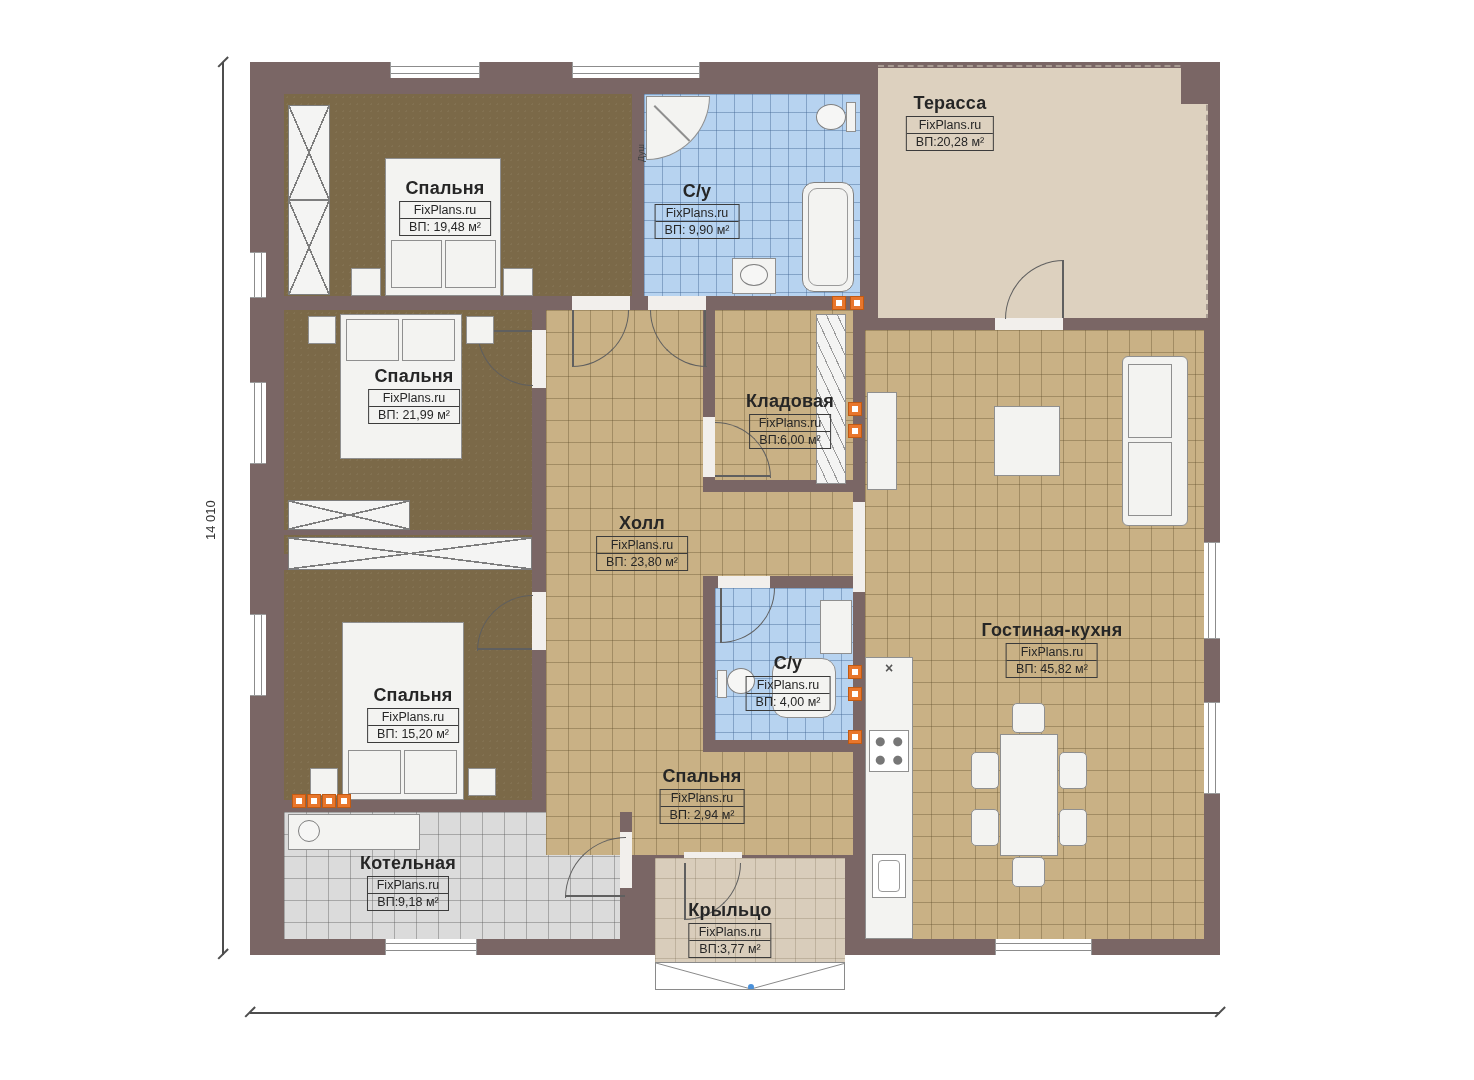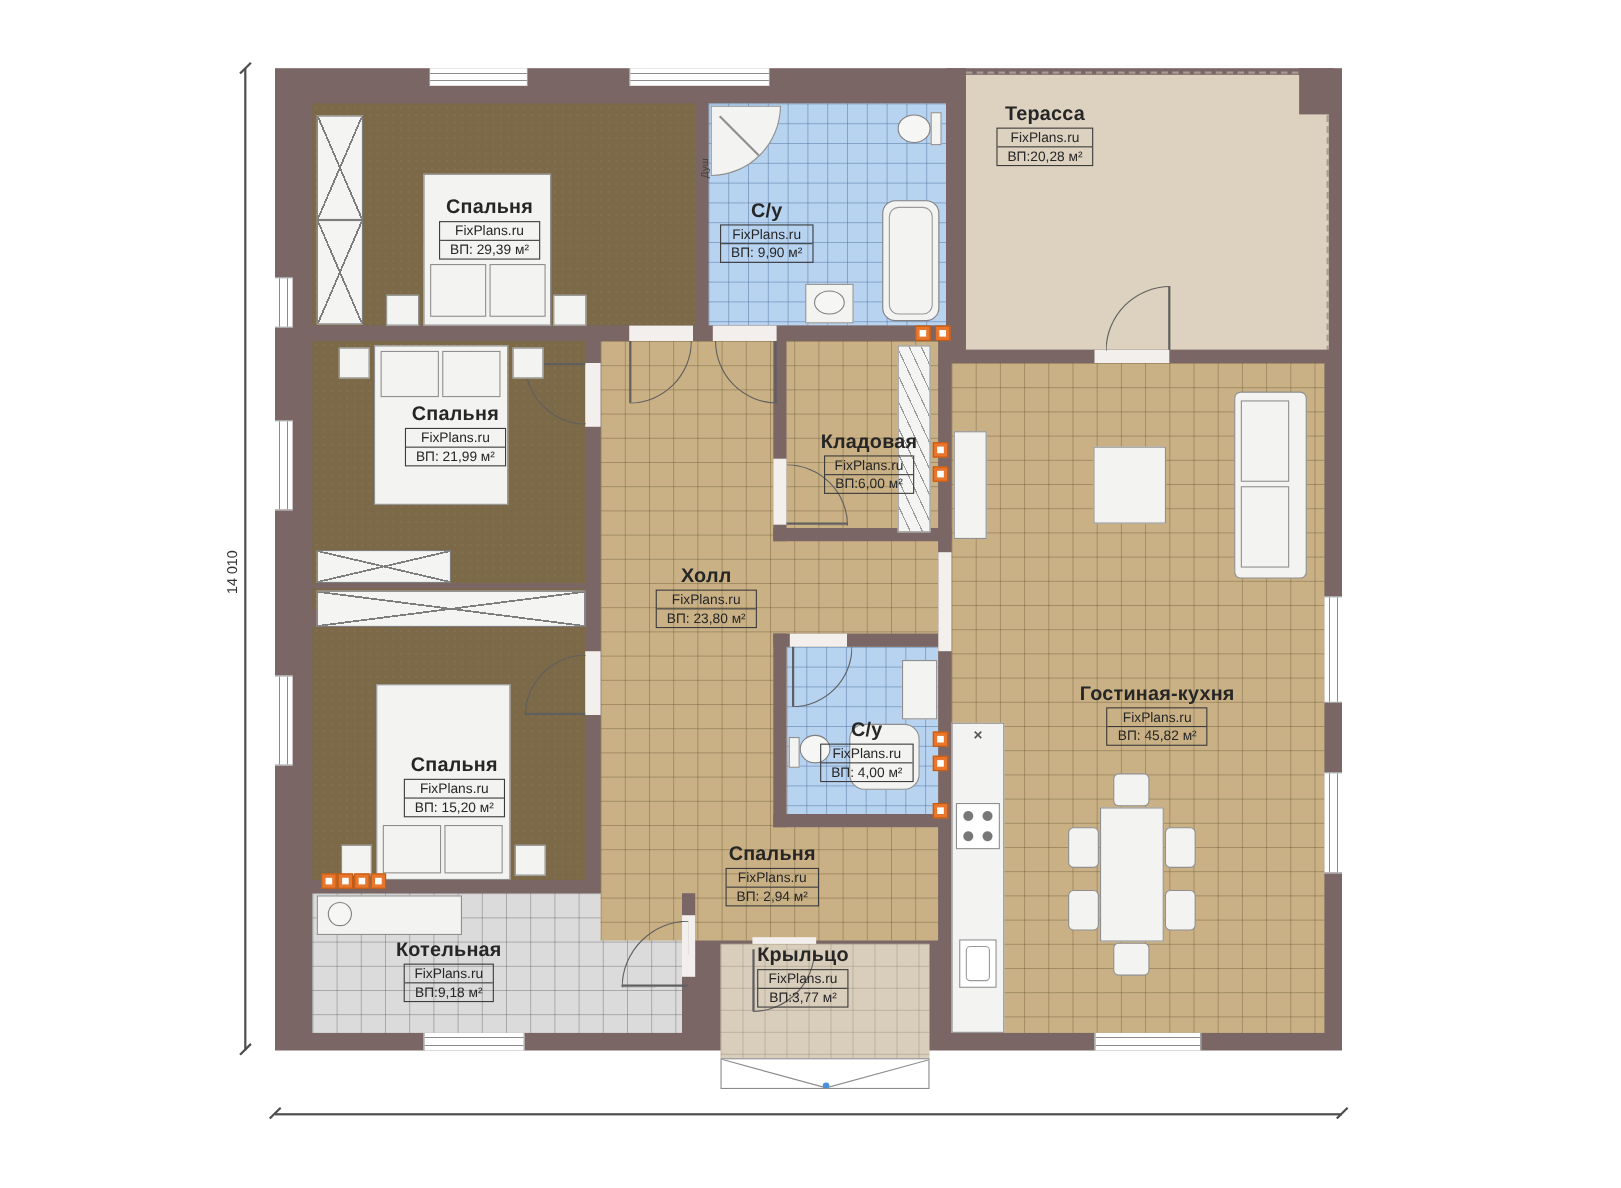--- a/index.html
+++ b/index.html
@@ -242,7 +242,7 @@
       <div class="rname">Спальня</div>
       <div class="rbox">
         <div class="rrow rbrand">FixPlans.ru</div>
-        <div class="rrow">ВП: 29,39 м²</div>
+        <div class="rrow">ВП: 19,48 м²</div>
       </div>
     </div>
     <div class="rlabel" style="left:447px;top:119px">

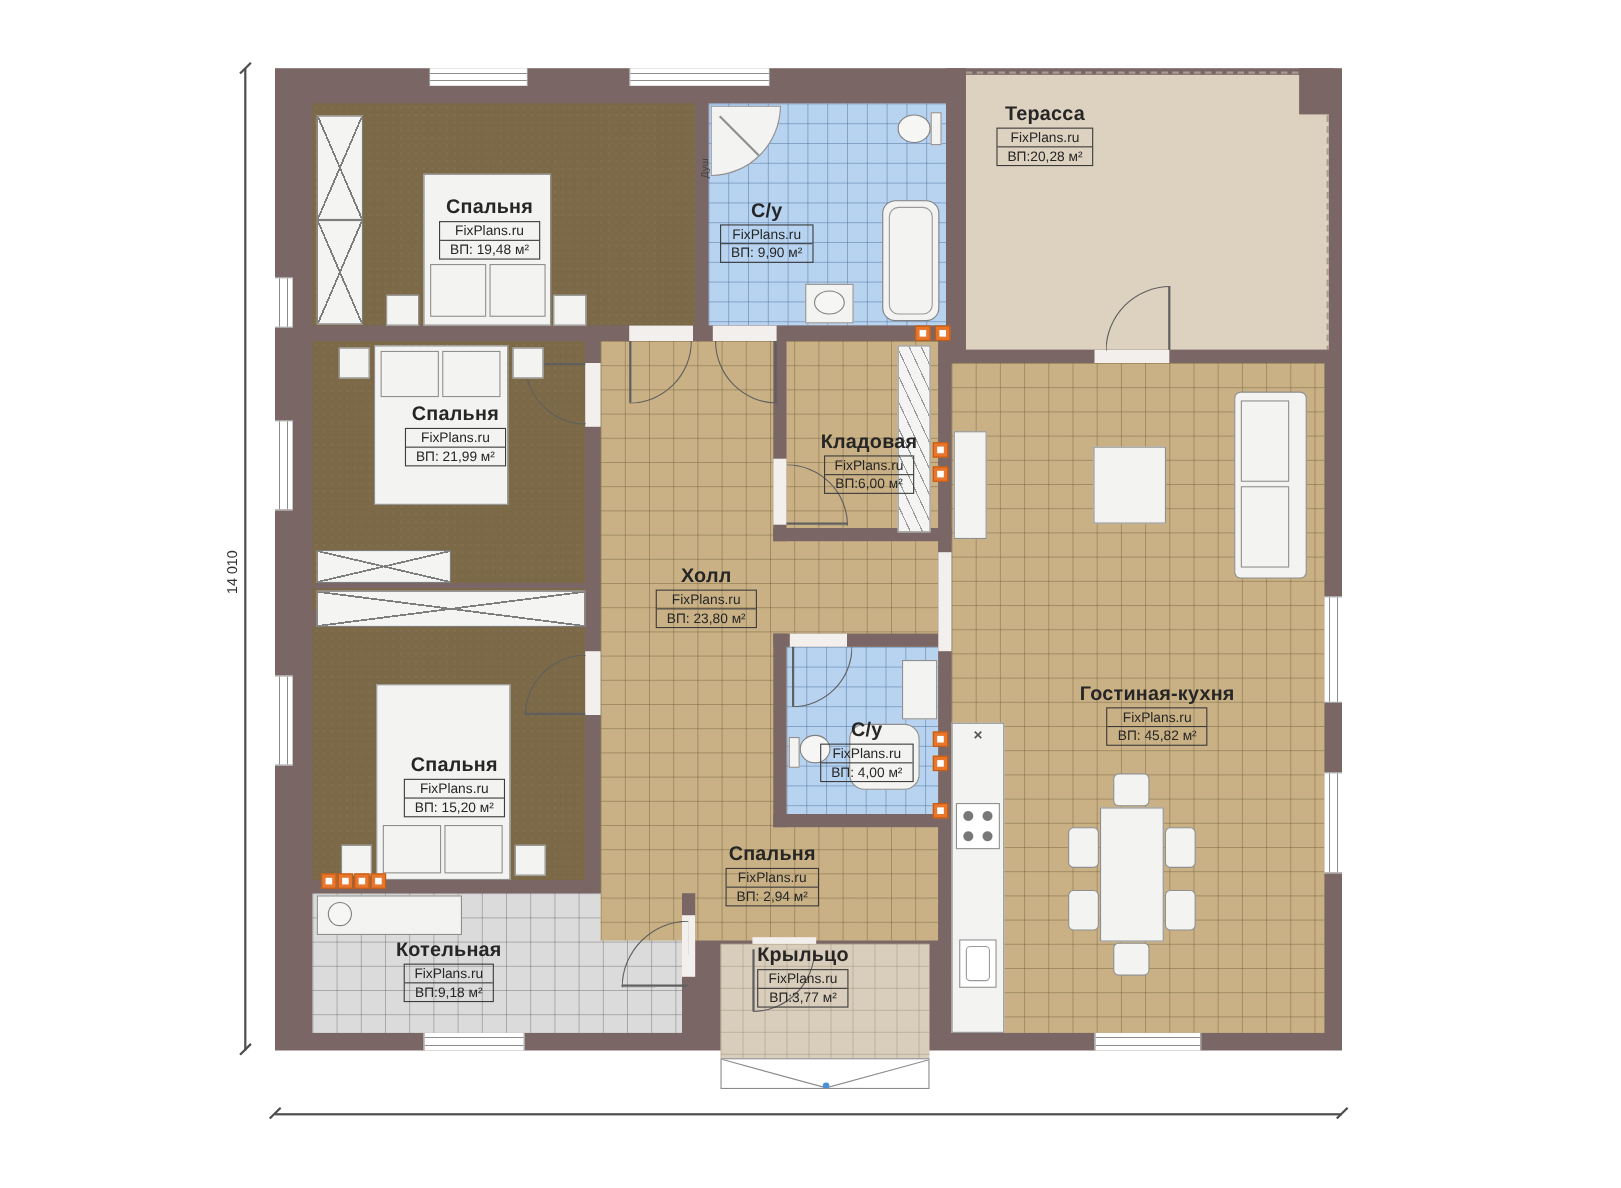--- a/index.html
+++ b/index.html
@@ -315,7 +315,7 @@
         <div class="rrow">ВП:9,18 м²</div>
       </div>
     </div>
-    <div class="rlabel" style="left:480px;top:796px;z-index:45">
+    <div class="rlabel" style="left:480px;top:838px;z-index:45">
       <div class="rname">Крыльцо</div>
       <div class="rbox">
         <div class="rrow rbrand">FixPlans.ru</div>

